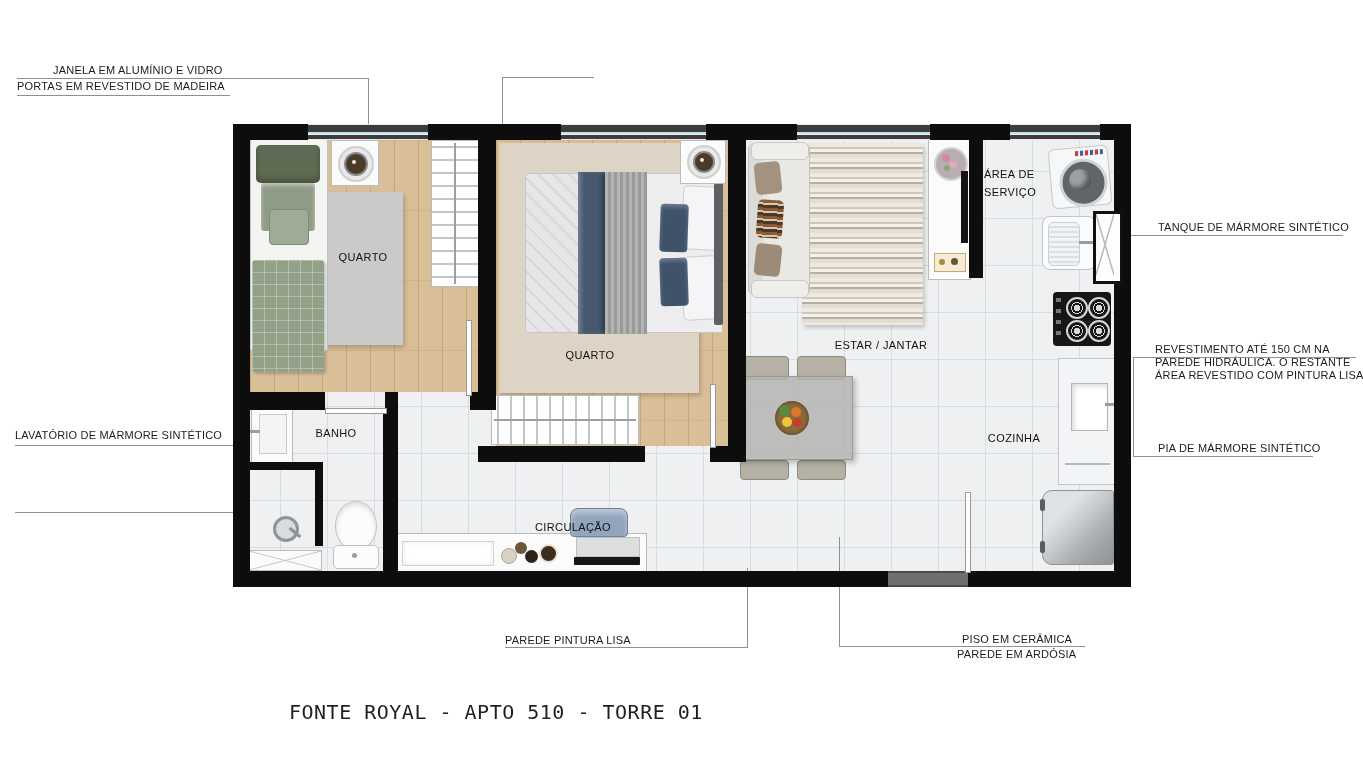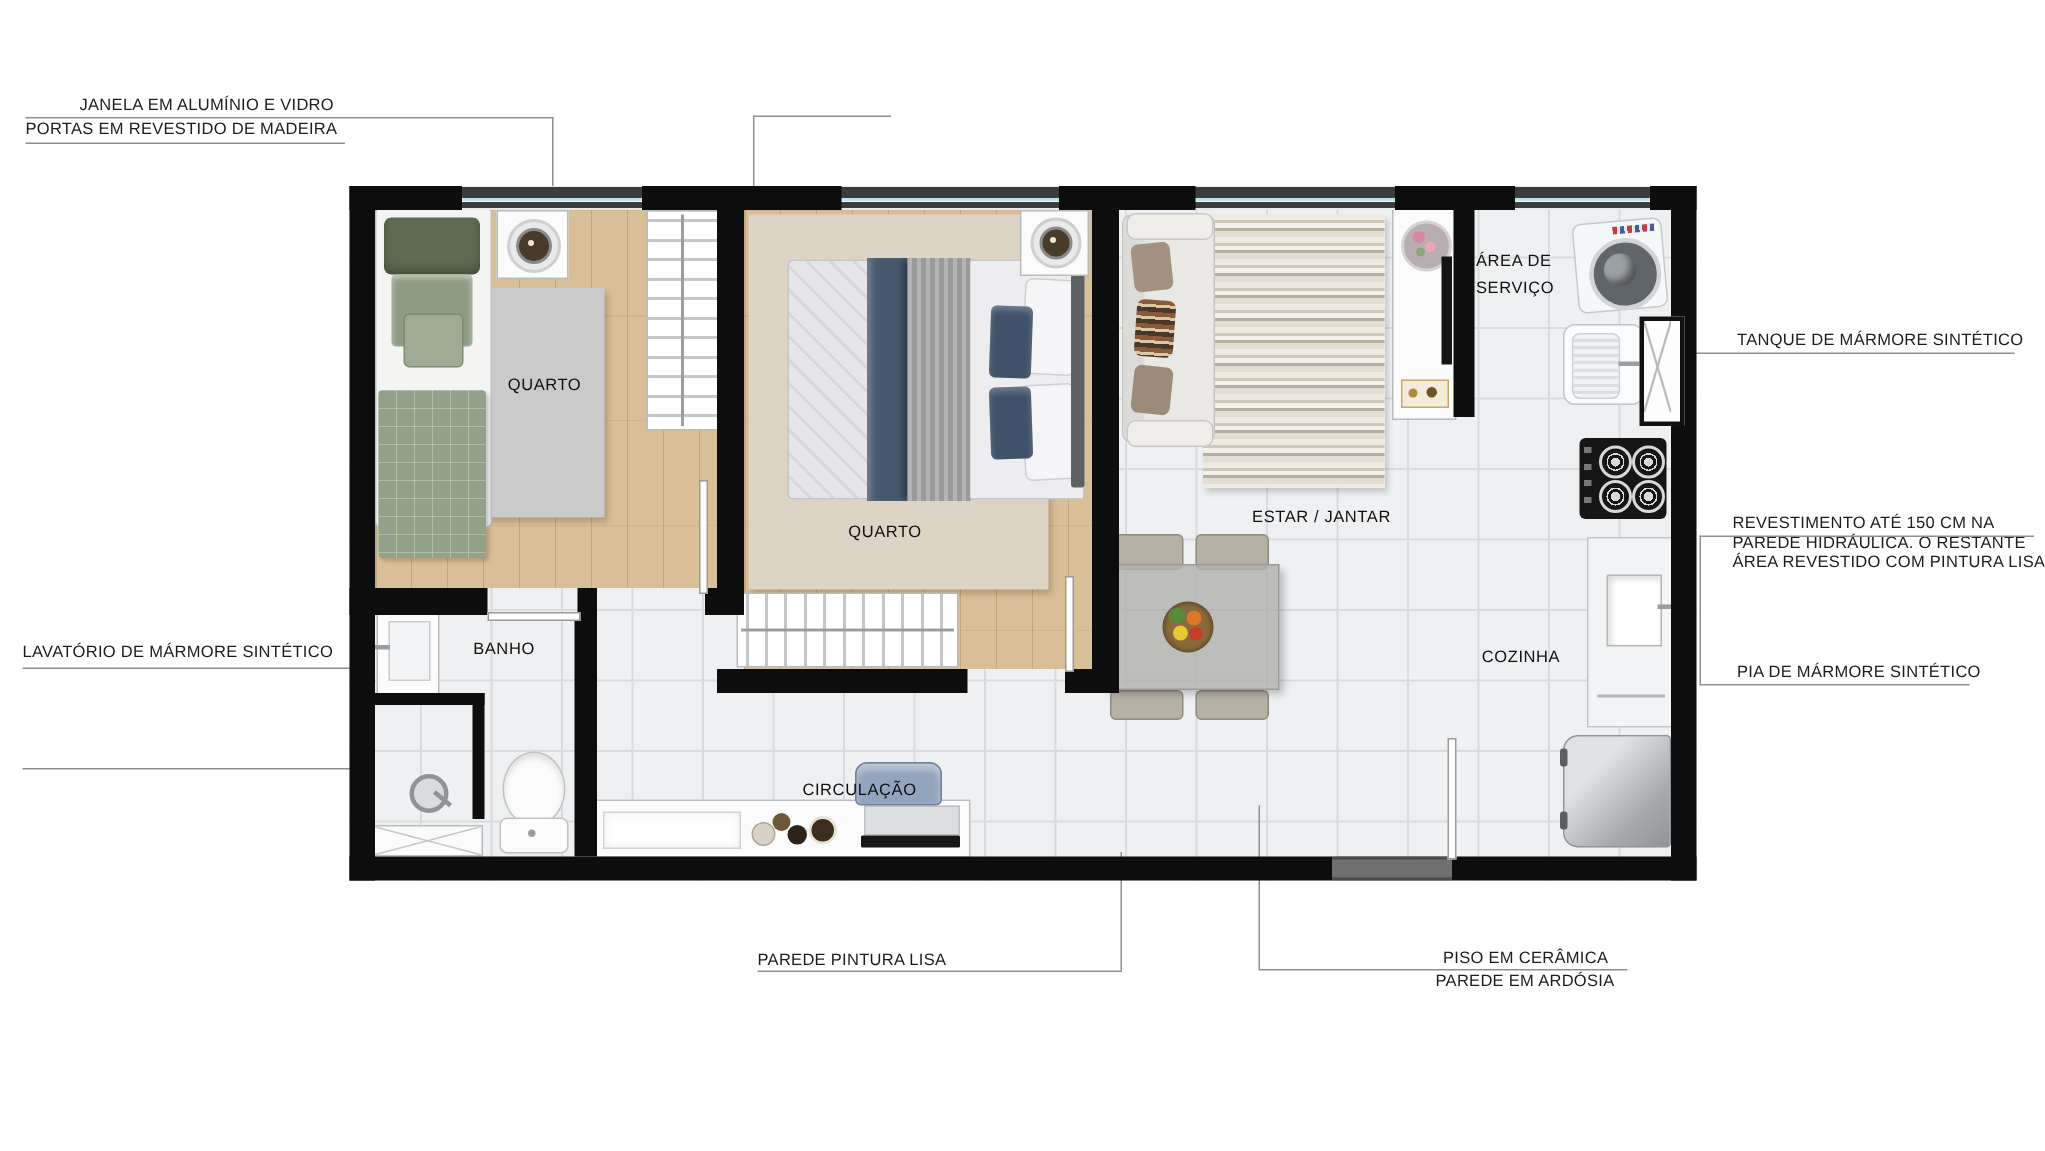--- a/index.html
+++ b/index.html
@@ -265,6 +265,7 @@
   <div class="lead" style="left:839px;top:646px;width:246px;height:1px;"></div>
   <div class="lead" style="left:839px;top:537px;width:1px;height:109px;"></div>
 
+  <div id="title">FONTE ROYAL - APTO 510 - TORRE 01</div>
 </div>
 
 </body></html>

